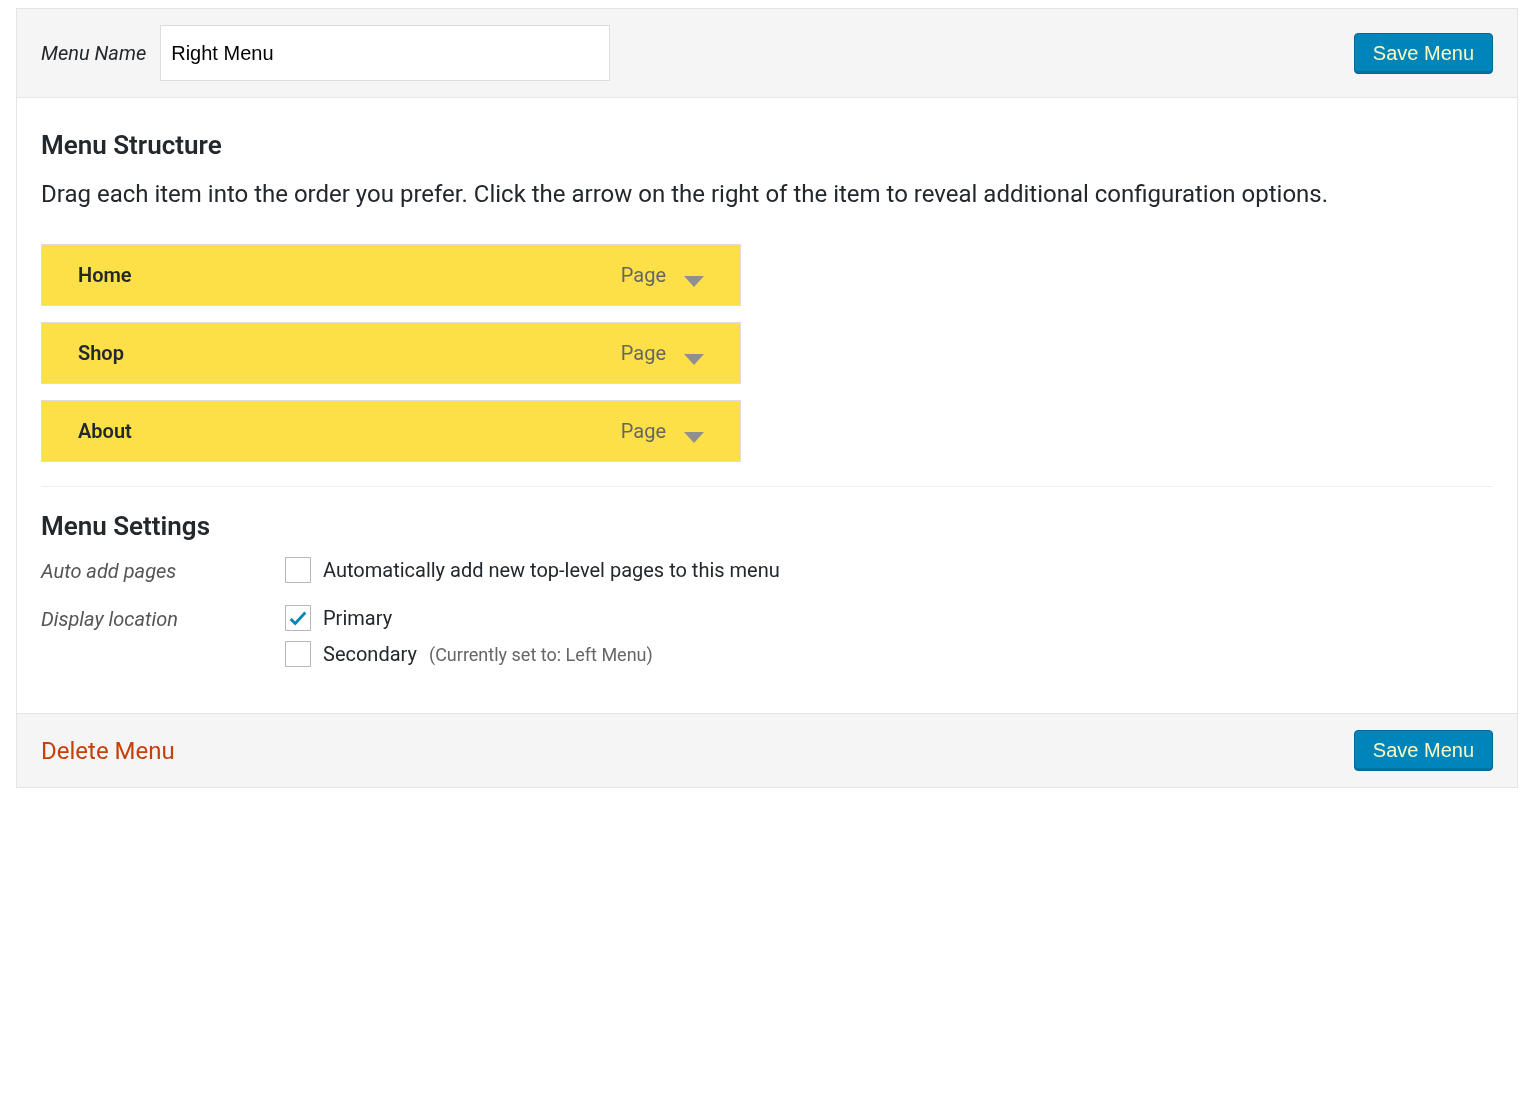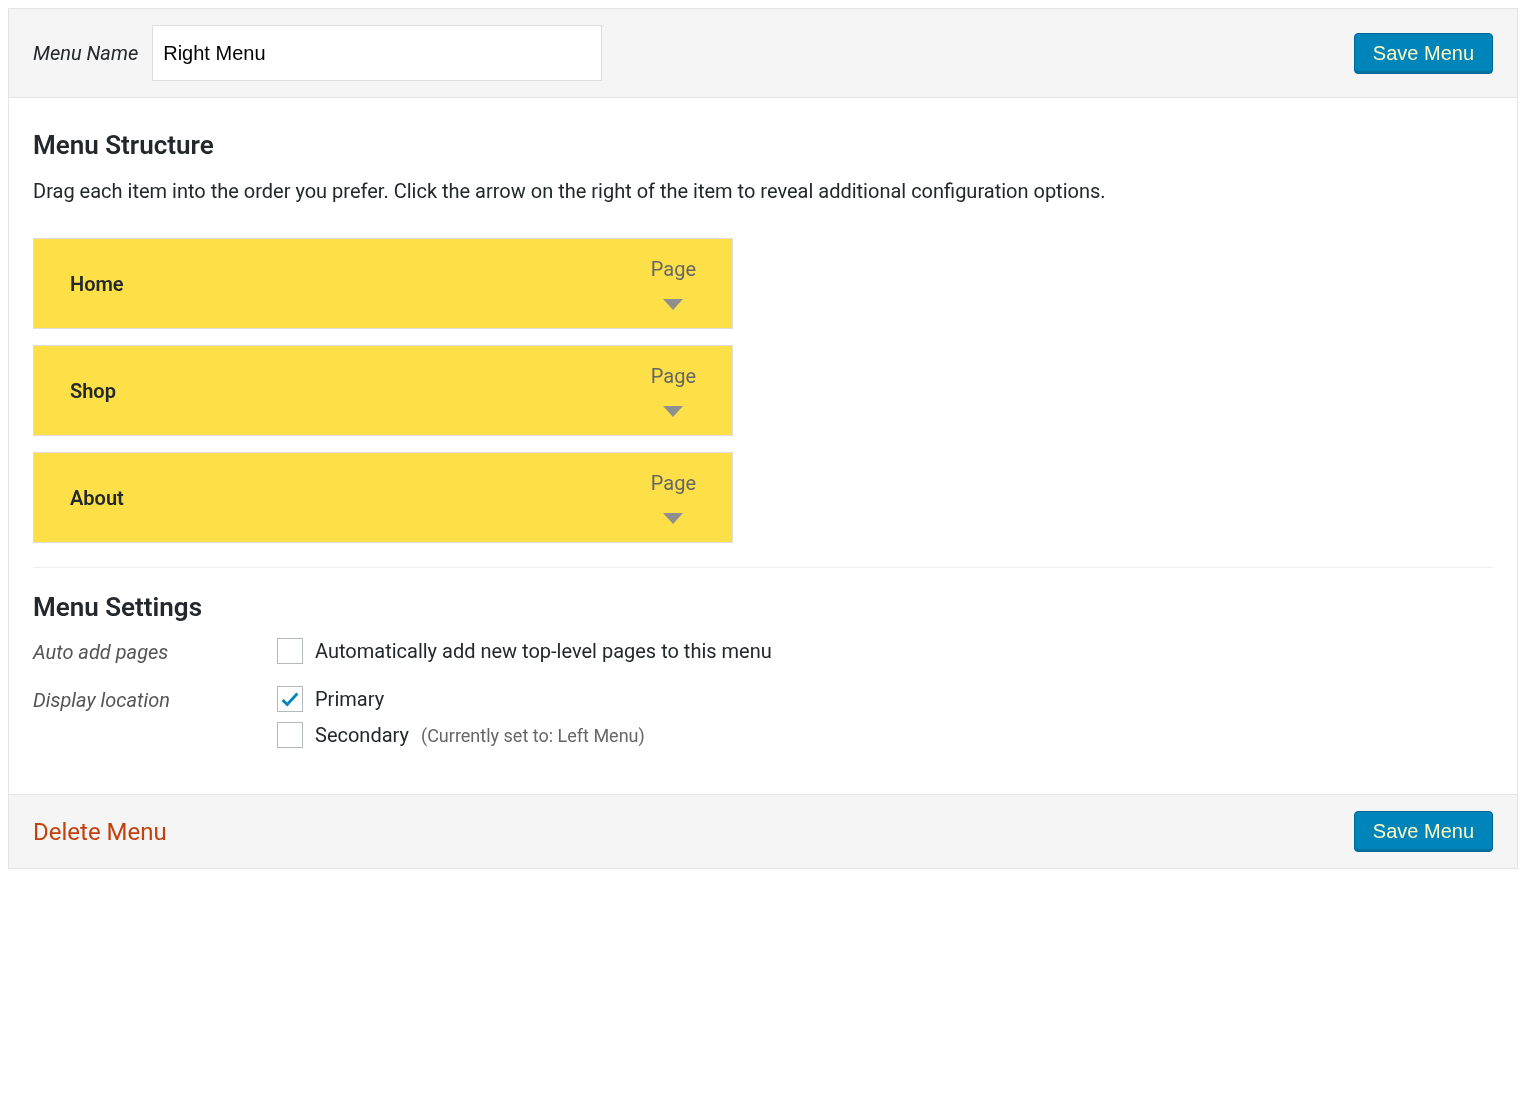--- a/index.html
+++ b/index.html
@@ -12,6 +12,7 @@
     .panel {
       border: 1px solid #e5e5e5;
       background: #fff;
+      margin-left: 8px;
     }
     .panel-header, .panel-footer {
       background: #f5f5f5;

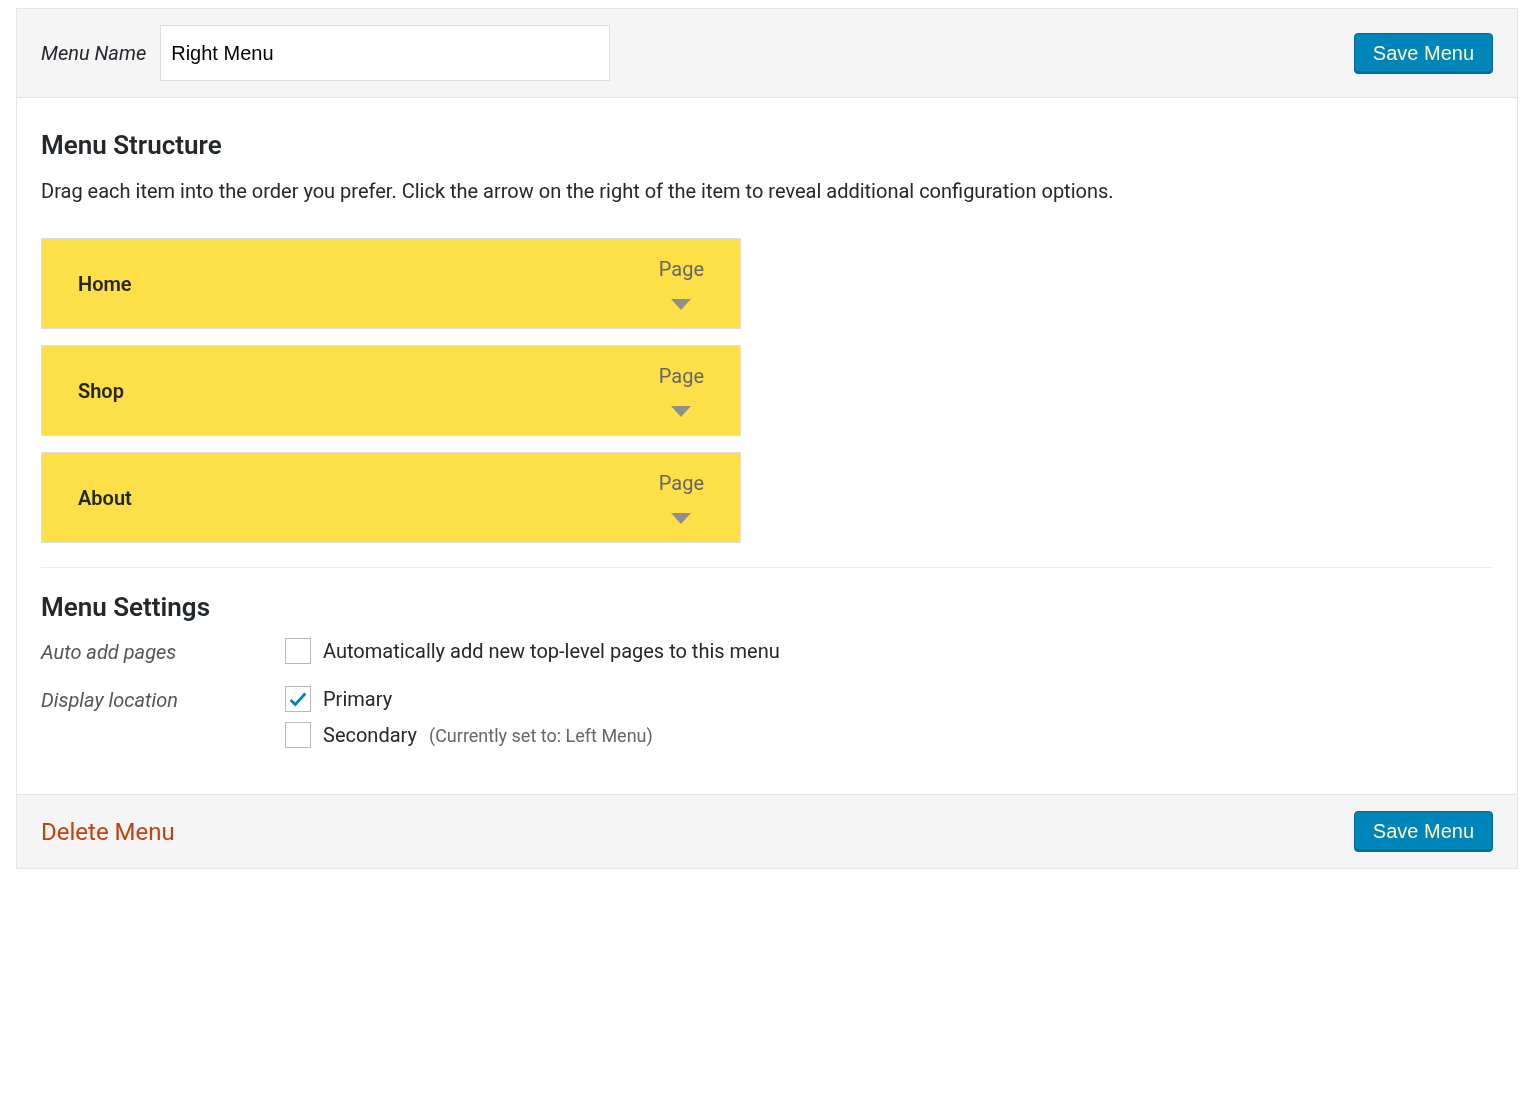--- a/index.html
+++ b/index.html
@@ -50,7 +50,7 @@
       color: #23282d;
     }
     .helper-text {
-      font-size: 20px;
+      font-size: 24px;
       color: #23282d;
       line-height: 1.5;
       margin-bottom: 32px;

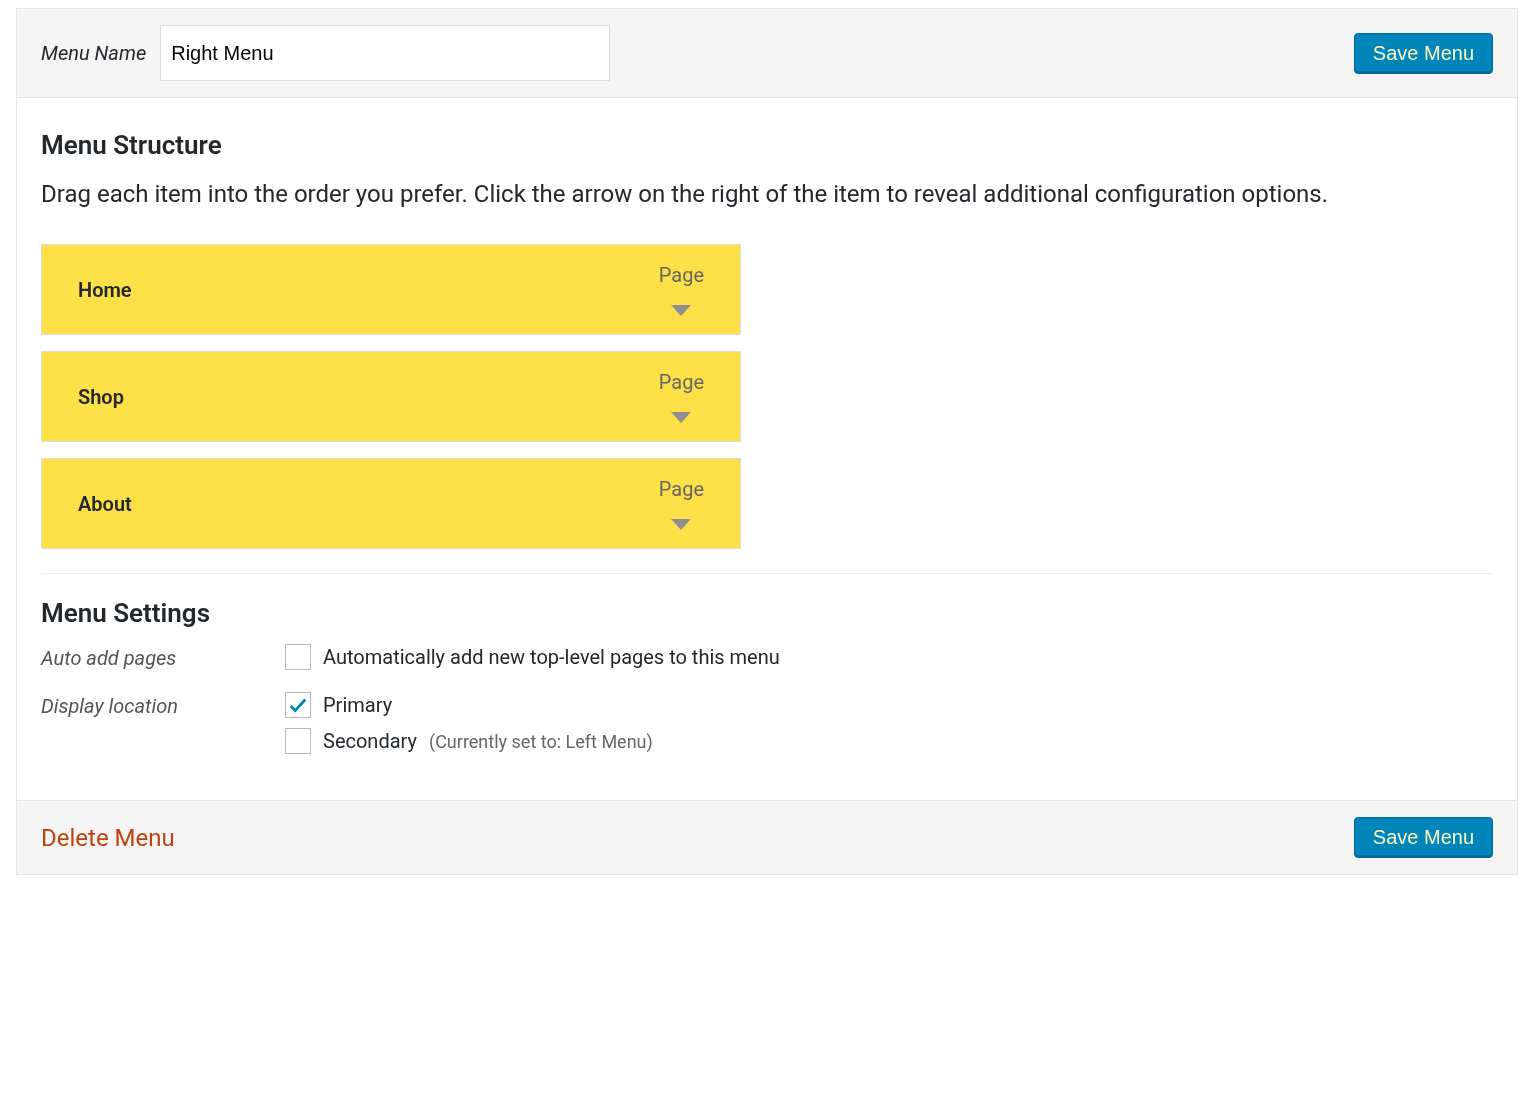--- a/index.html
+++ b/index.html
@@ -67,7 +67,7 @@
       cursor: move;
     }
     .menu-item-title { font-size: 20px; font-weight: 600; color: #23282d; }
-    .menu-item-right { display: flex; align-items: center; gap: 18px; color: #666; font-size: 20px; flex-direction: column; }
+    .menu-item-right { display: flex; align-items: flex-end; gap: 18px; color: #666; font-size: 20px; }
     .arrow-down-icon {
       width: 0; height: 0;
       border-left: 10px solid transparent;

